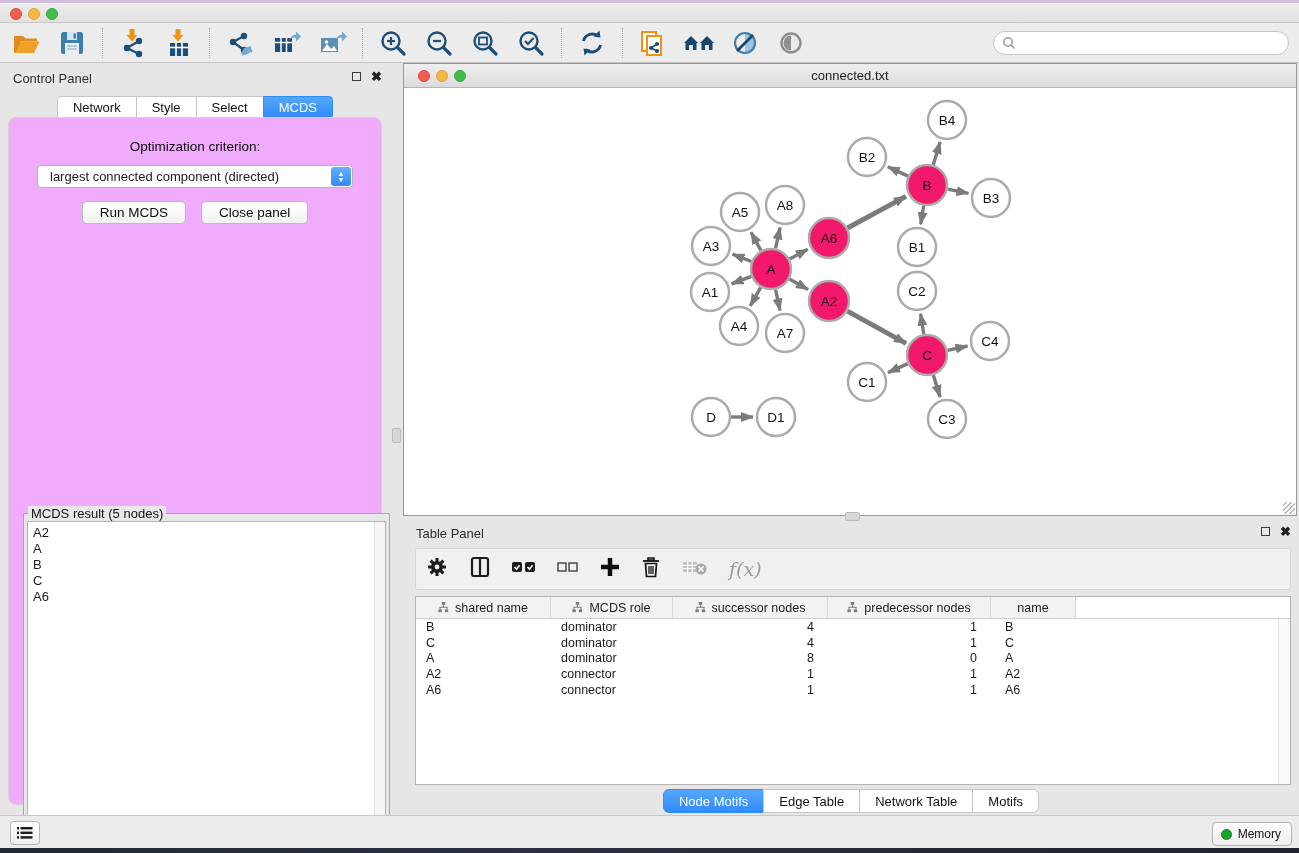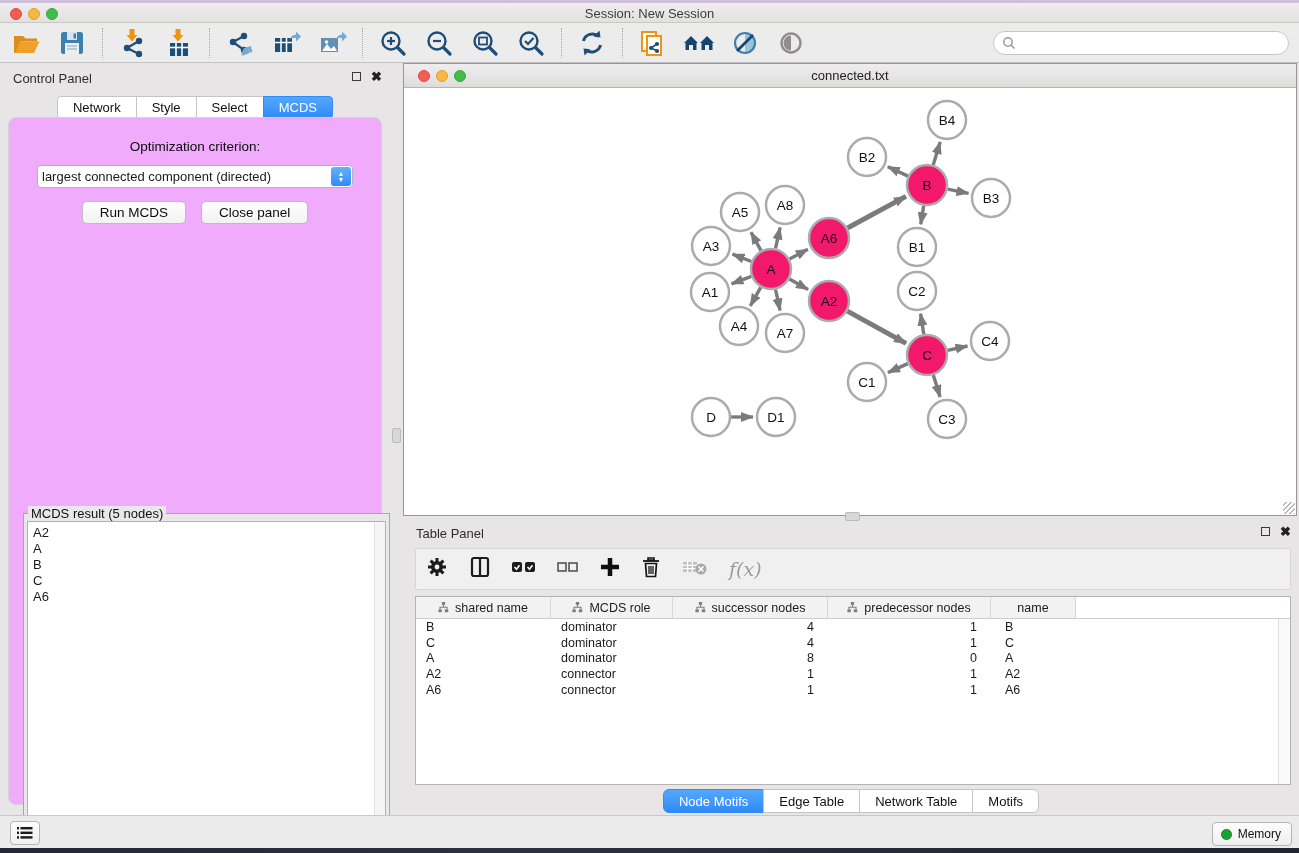--- a/index.html
+++ b/index.html
@@ -115,7 +115,6 @@
   <span class="tl red"></span>
   <span class="tl yellow"></span>
   <span class="tl green"></span>
-  <div class="title">Session: New Session</div>
 </div>
 
 <div class="toolbar">

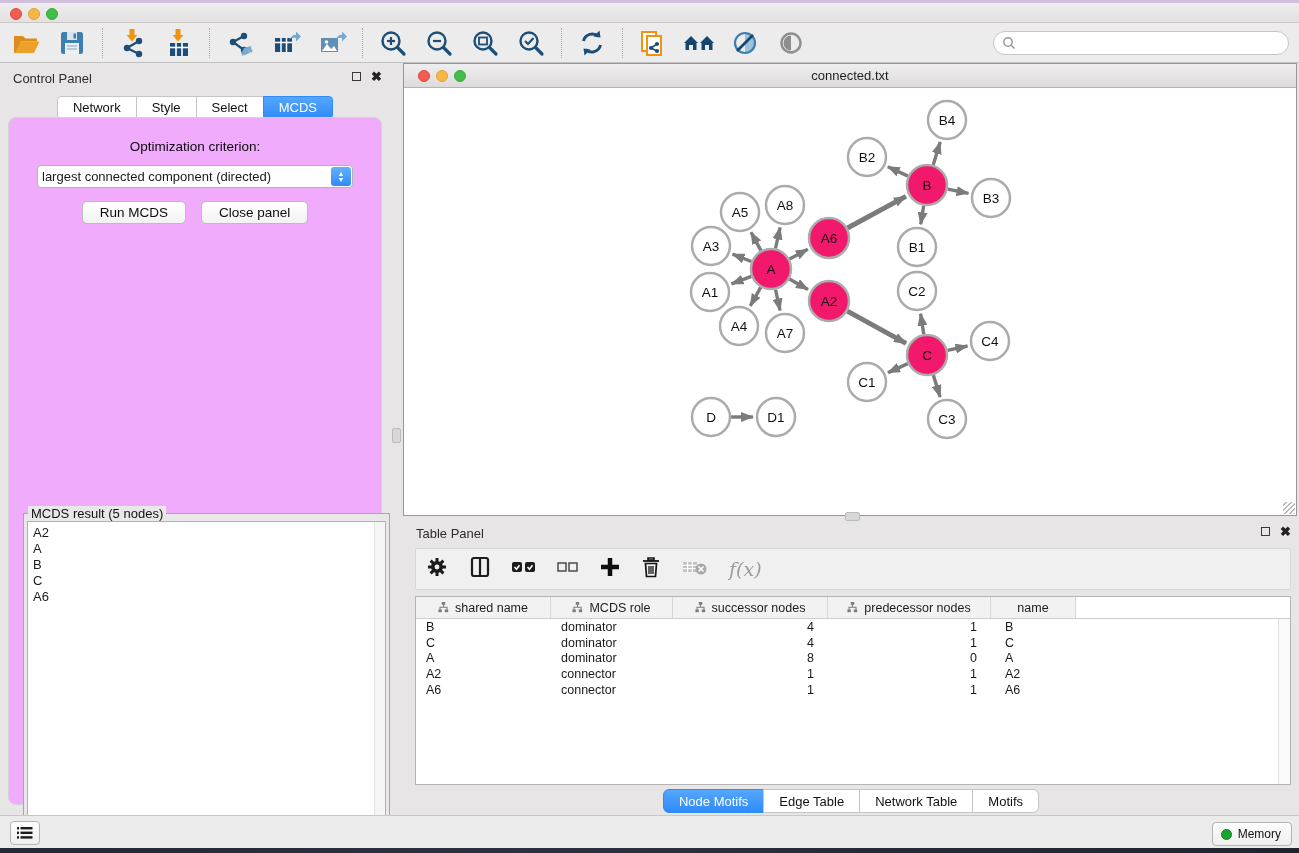--- a/index.html
+++ b/index.html
@@ -45,7 +45,7 @@
     background:#f0abfc; border:1px solid #d4d3d3; border-radius:8px; }
   .opt-label { margin-top:21px; text-align:center; font-size:13.5px; color:#0c0c0c; }
   .dropdown { position:relative; margin:11px auto 0; width:316px; height:23px; background:#fff;
-    border:1px solid #b4b3b3; border-radius:4px; font-size:13px; display:flex; align-items:center; padding-left:4px; }
+    border:1px solid #b4b3b3; border-radius:4px; font-size:13px; display:flex; align-items:center; padding-left:12px; }
   .dd-stepper { position:absolute; right:1px; top:1px; width:20px; height:19px; border-radius:3px;
     background:linear-gradient(#64b1fe,#2e8afa); display:flex; flex-direction:column; align-items:center; justify-content:center; }
   .dd-stepper span { color:#fff; font-size:7px; line-height:6px; }

